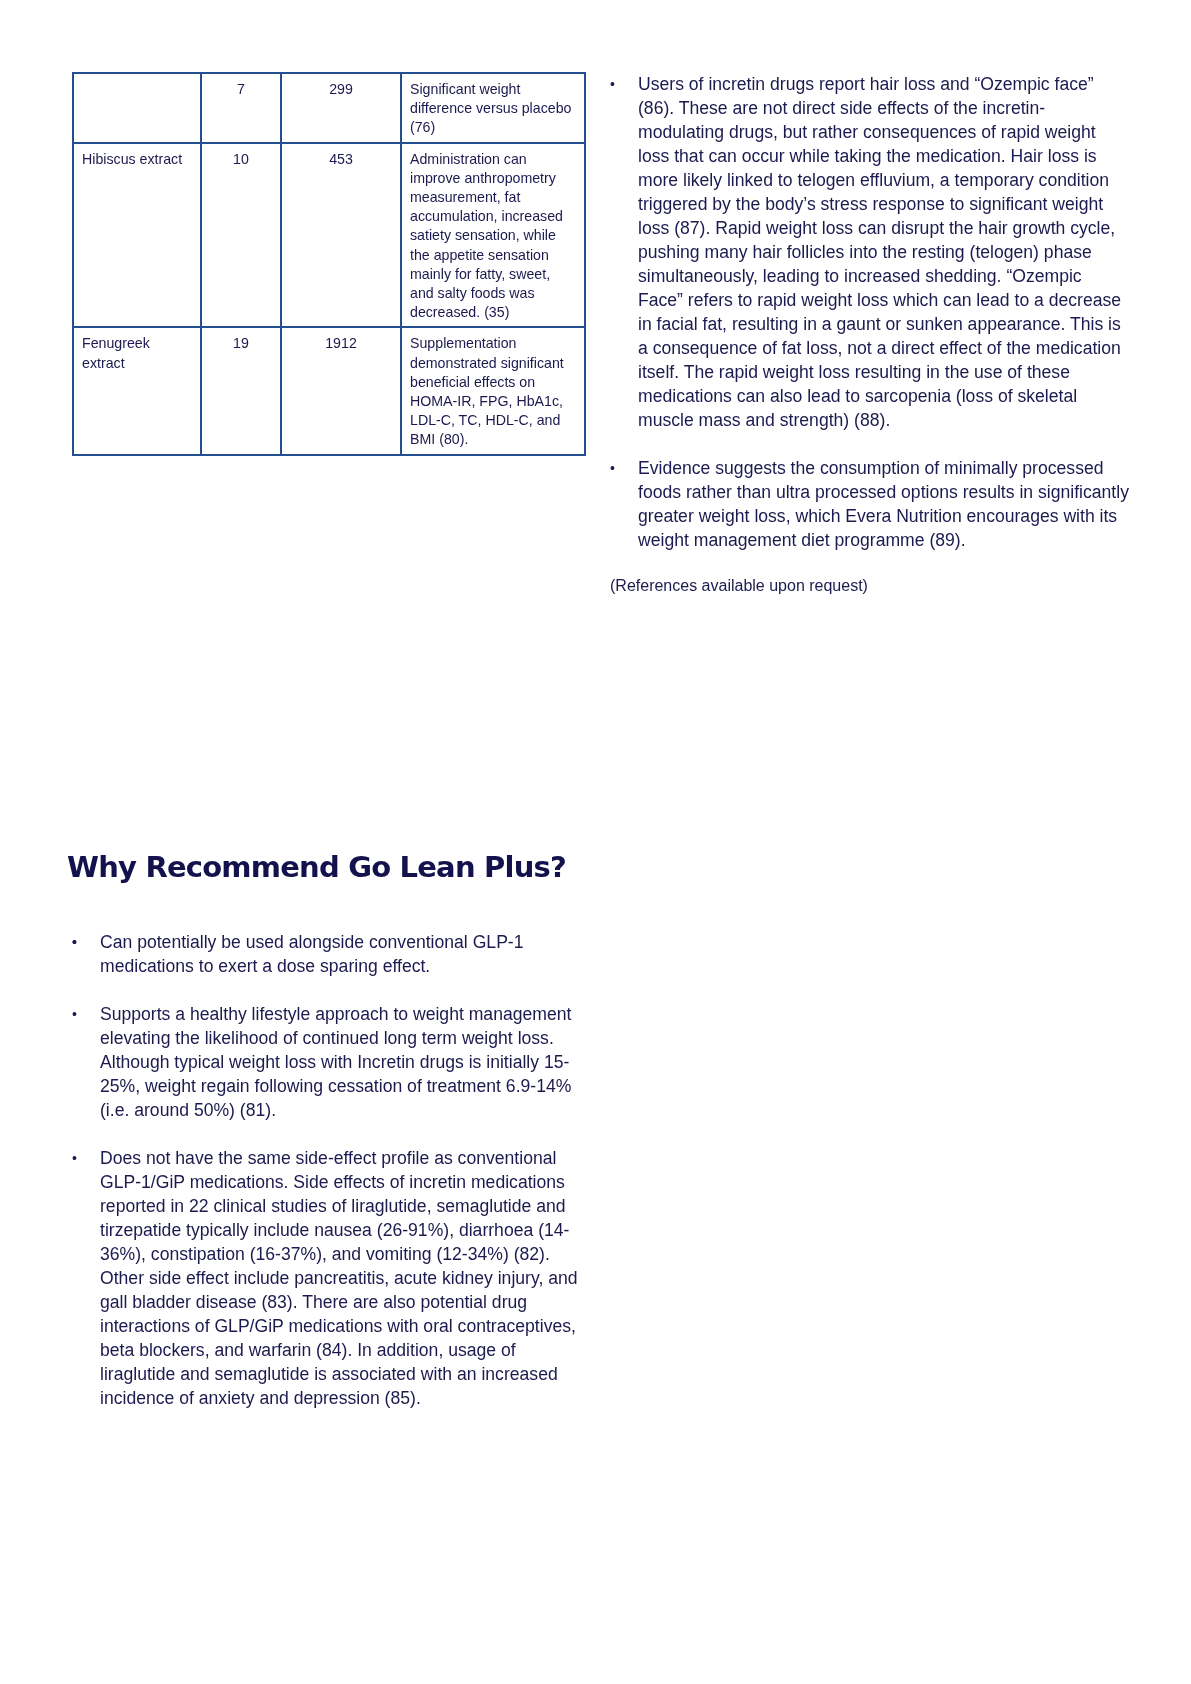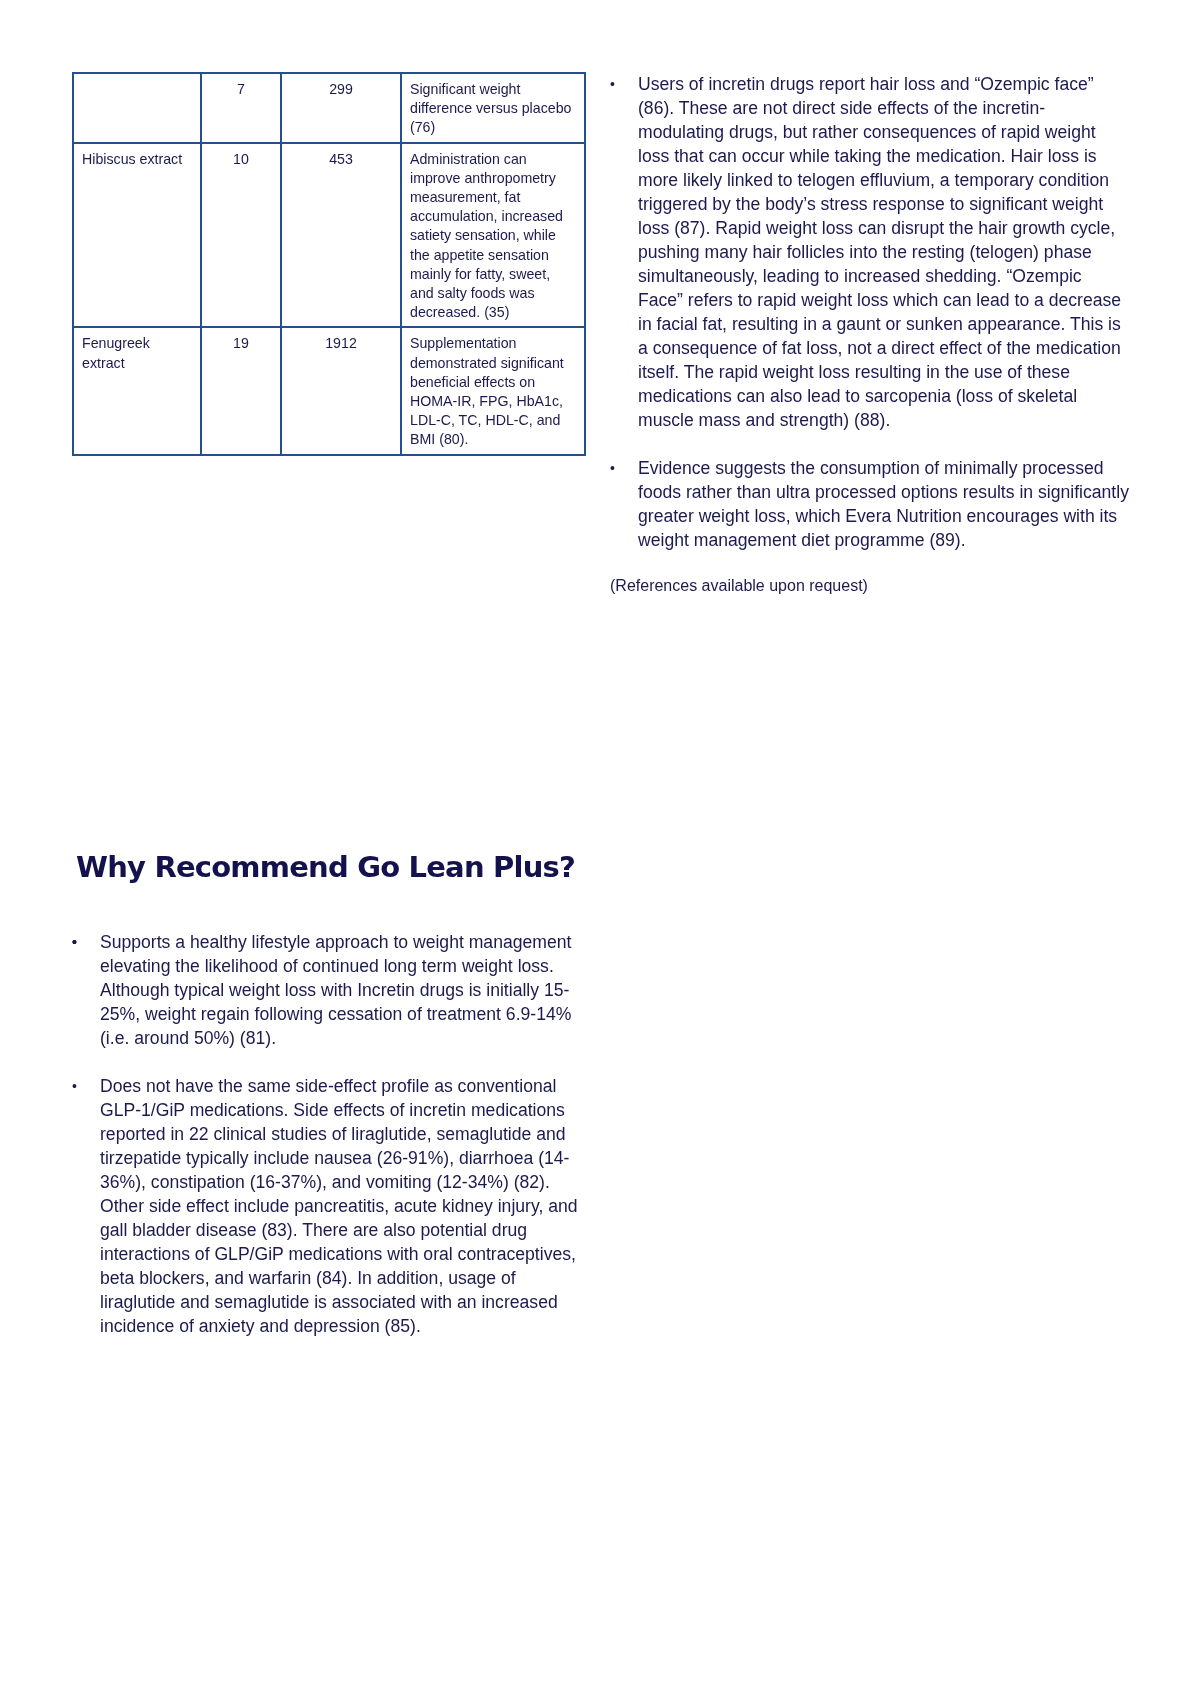--- a/index.html
+++ b/index.html
@@ -25,7 +25,7 @@
   h2.section-title {
     font-family: "DejaVu Sans", sans-serif; font-weight: bold;
     font-size: 29px; color: #14124d; margin: 0; letter-spacing: -0.8px;
-    position: absolute; left: 76px; top: 850px;
+    position: absolute; left: 67px; top: 850px;
   }
   ul.bullets { list-style: none; margin: 0; padding: 0; }
   ul.bullets li {

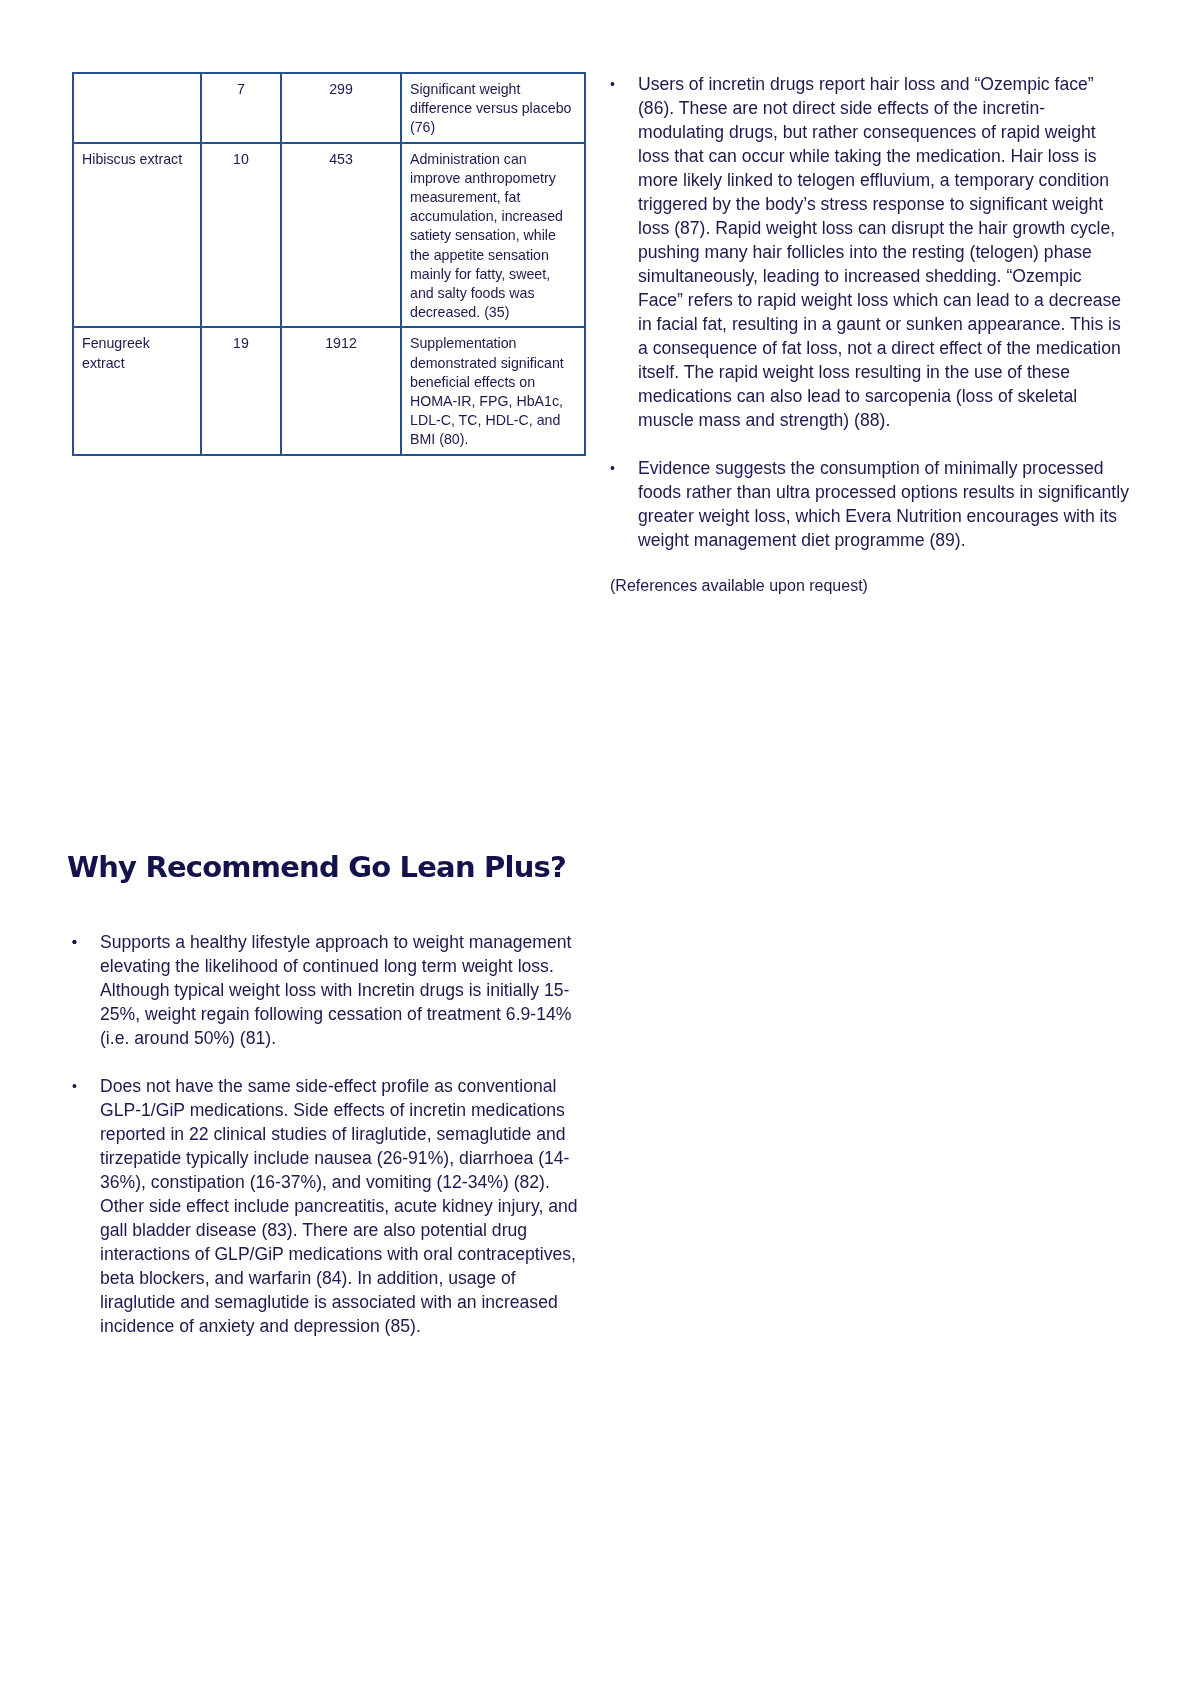--- a/index.html
+++ b/index.html
@@ -82,6 +82,7 @@
     </li>
     <li>
       <span class="dot">•</span>
+      <span>Can potentially be used alongside conventional GLP-1 medications to exert a dose sparing effect.</span>
     </li>
     <li>
       <span class="dot">•</span>

